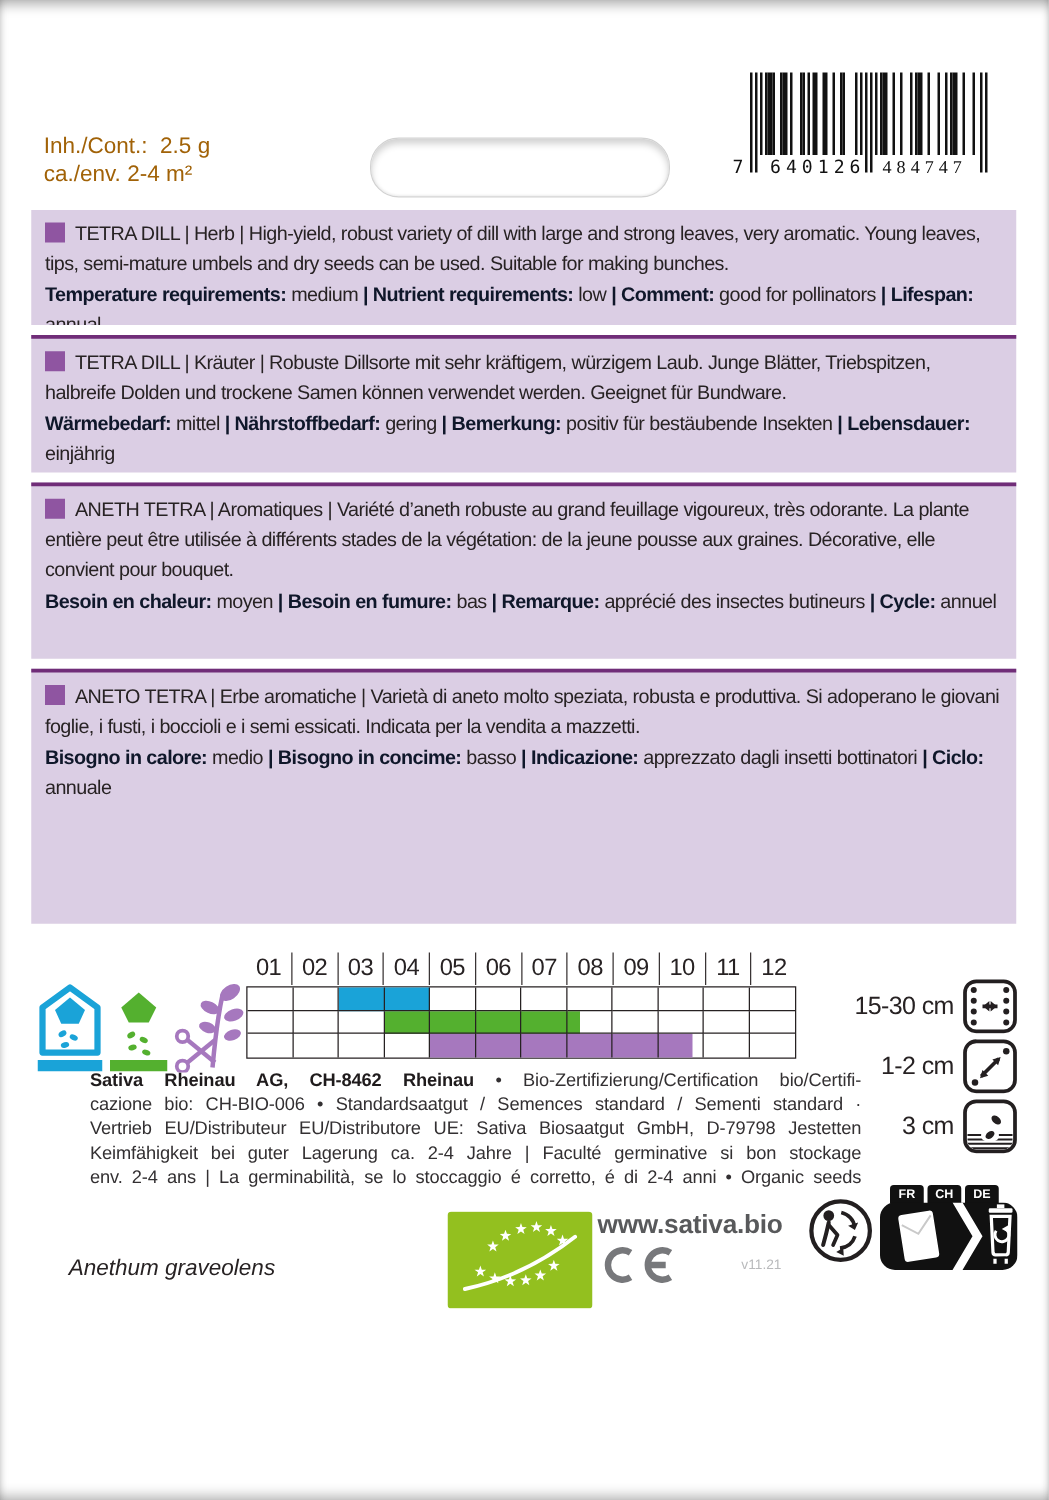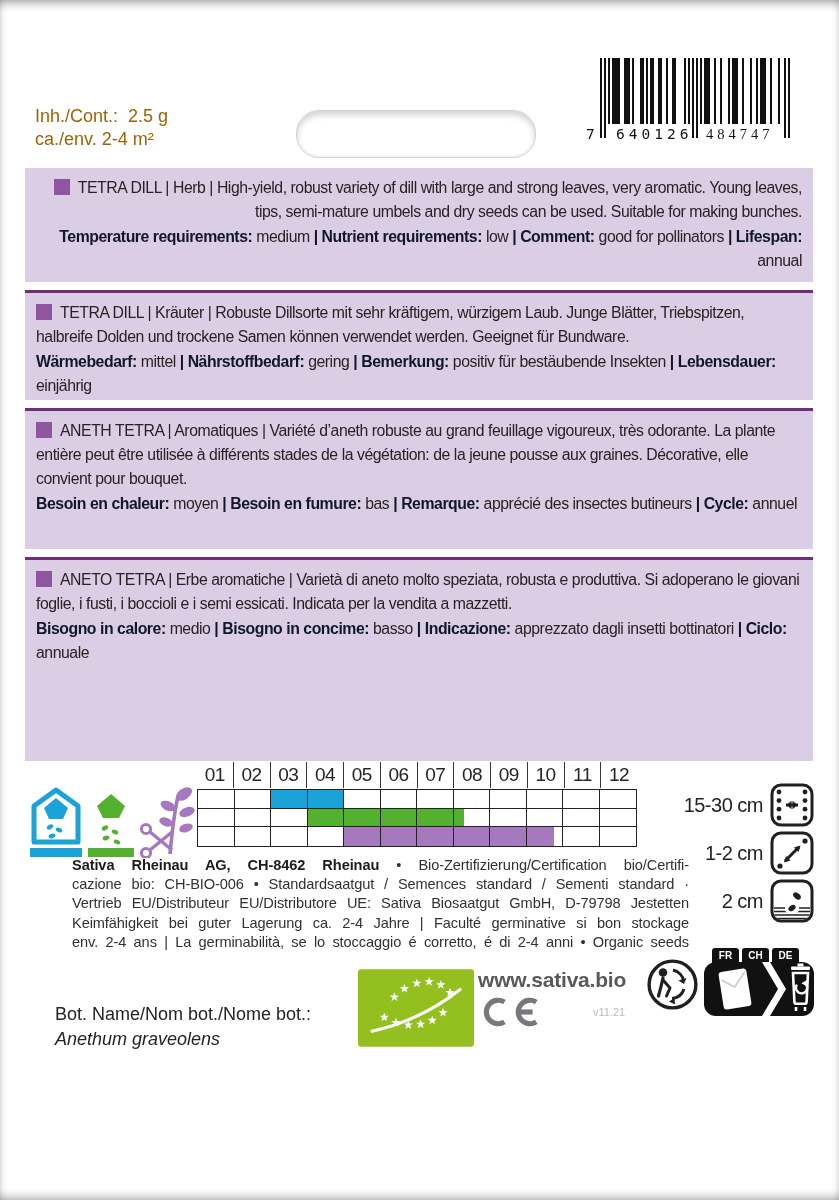--- a/index.html
+++ b/index.html
@@ -25,7 +25,7 @@
   .panel{background:#dbcee4;box-sizing:border-box;padding:8px 11px 0 11px;overflow:hidden;
          font-size:15.8px;line-height:24px;letter-spacing:-0.45px;color:#272223;}
   .panel + .panel{margin-top:8px;border-top:3px solid #702d78;}
-  .panel:nth-of-type(1){height:114px;text-align:right;}
+  .panel:nth-of-type(1){height:92px;}
   .panel:nth-of-type(2){height:110px;}
   .panel:nth-of-type(3){height:141px;}
   .panel:nth-of-type(4){height:204px;}

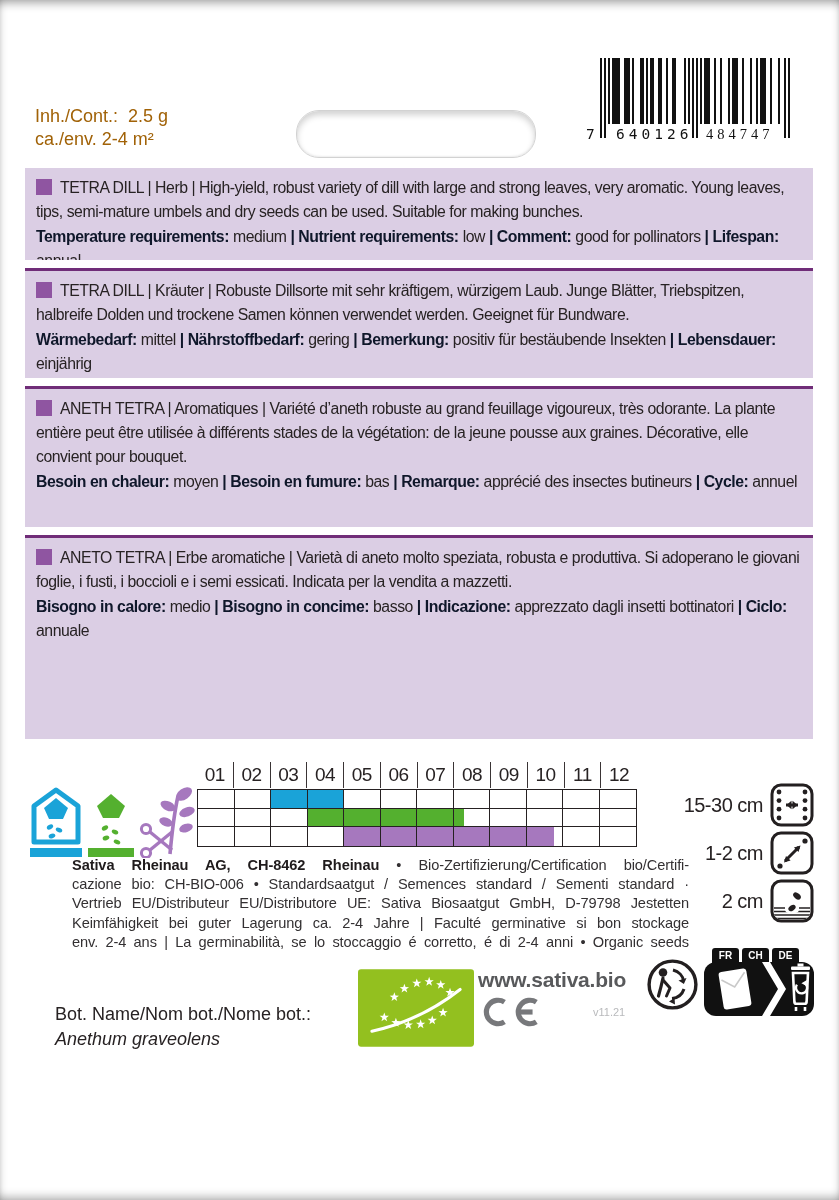--- a/index.html
+++ b/index.html
@@ -270,7 +270,7 @@
     </svg>
   </div>
   <div class="sp-row" style="top:879px;">
-    <span class="sp-label">2 cm</span>
+    <span class="sp-label">3 cm</span>
     <svg class="sp-ic" viewBox="0 0 44 44">
       <defs>
         <clipPath id="depth-clip">

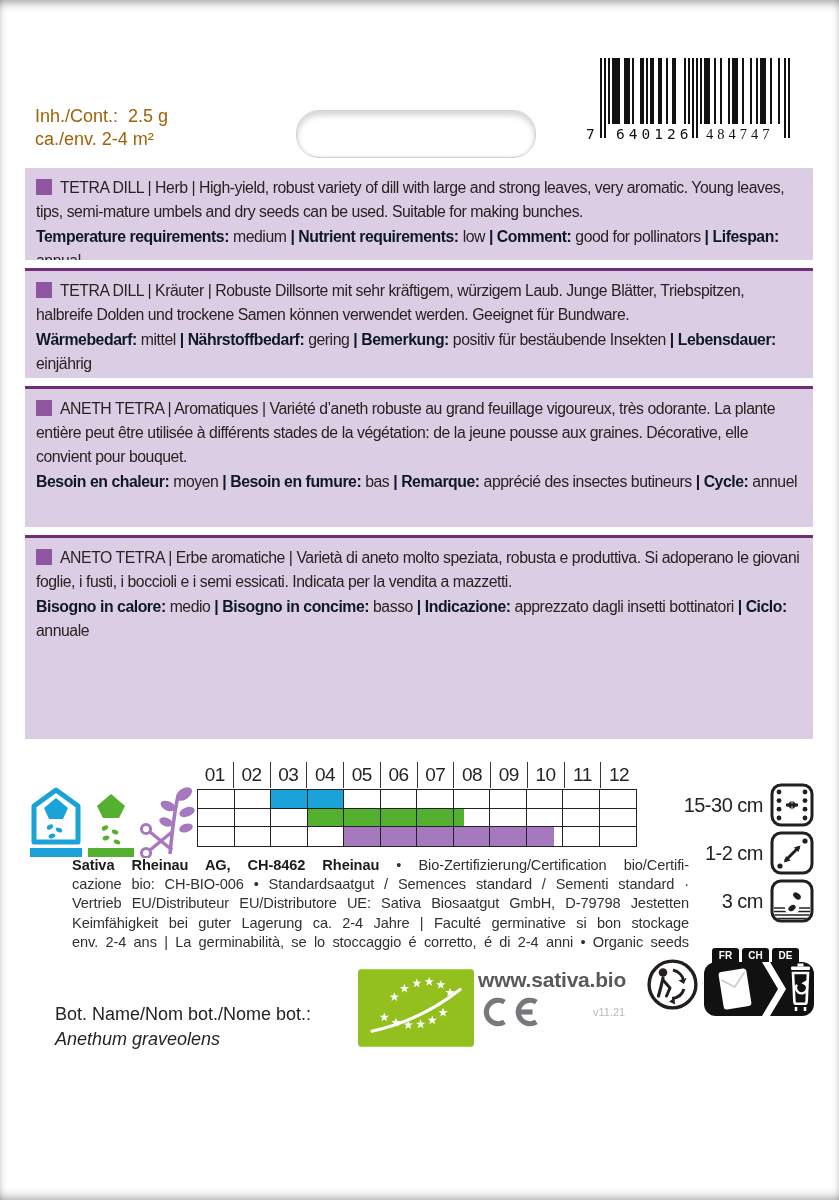--- a/index.html
+++ b/index.html
@@ -369,7 +369,6 @@
   <div class="version">v11.21</div>
 
   <div class="bot-block">
-    <div>Bot. Name/Nom bot./Nome bot.:</div>
     <div class="bot-name">Anethum graveolens</div>
   </div>
 

